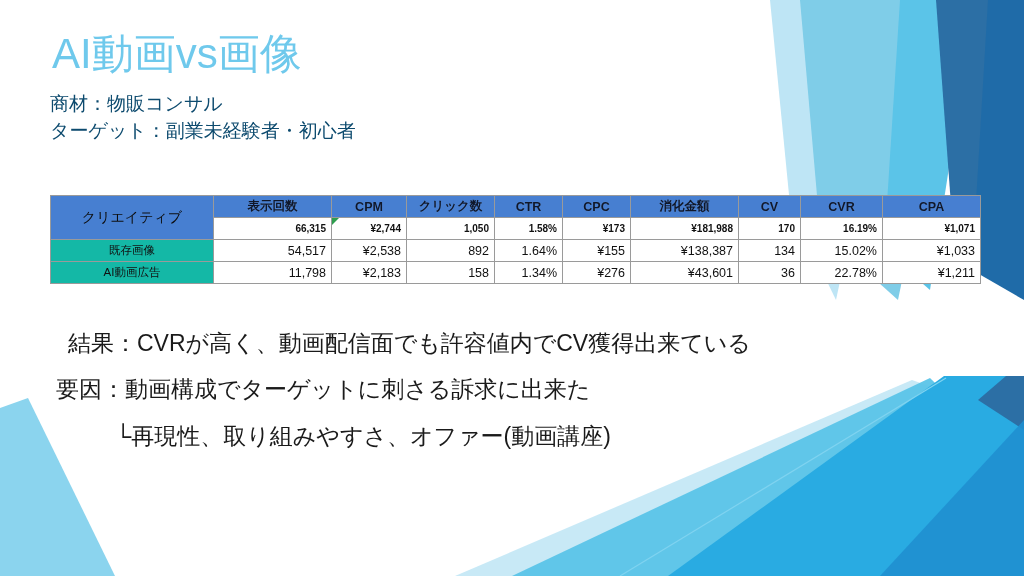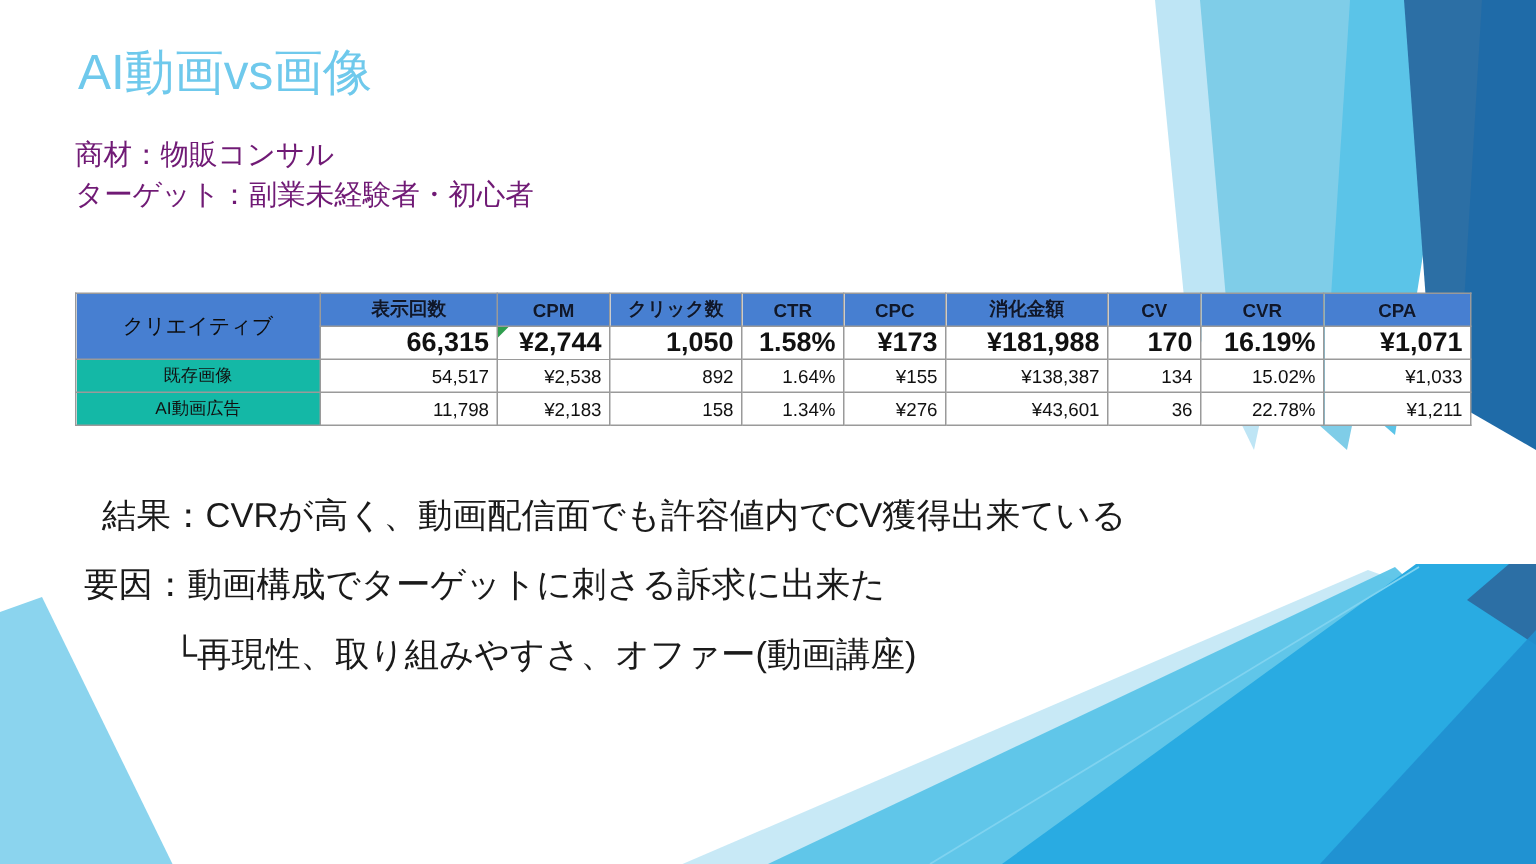--- a/index.html
+++ b/index.html
@@ -27,7 +27,7 @@
     position: absolute;
     left: 52px;
     top: 26px;
-    font-size: 33px;
+    font-size: 42px;
     color: #6FC9EC;
     letter-spacing: 0px;
     white-space: nowrap;

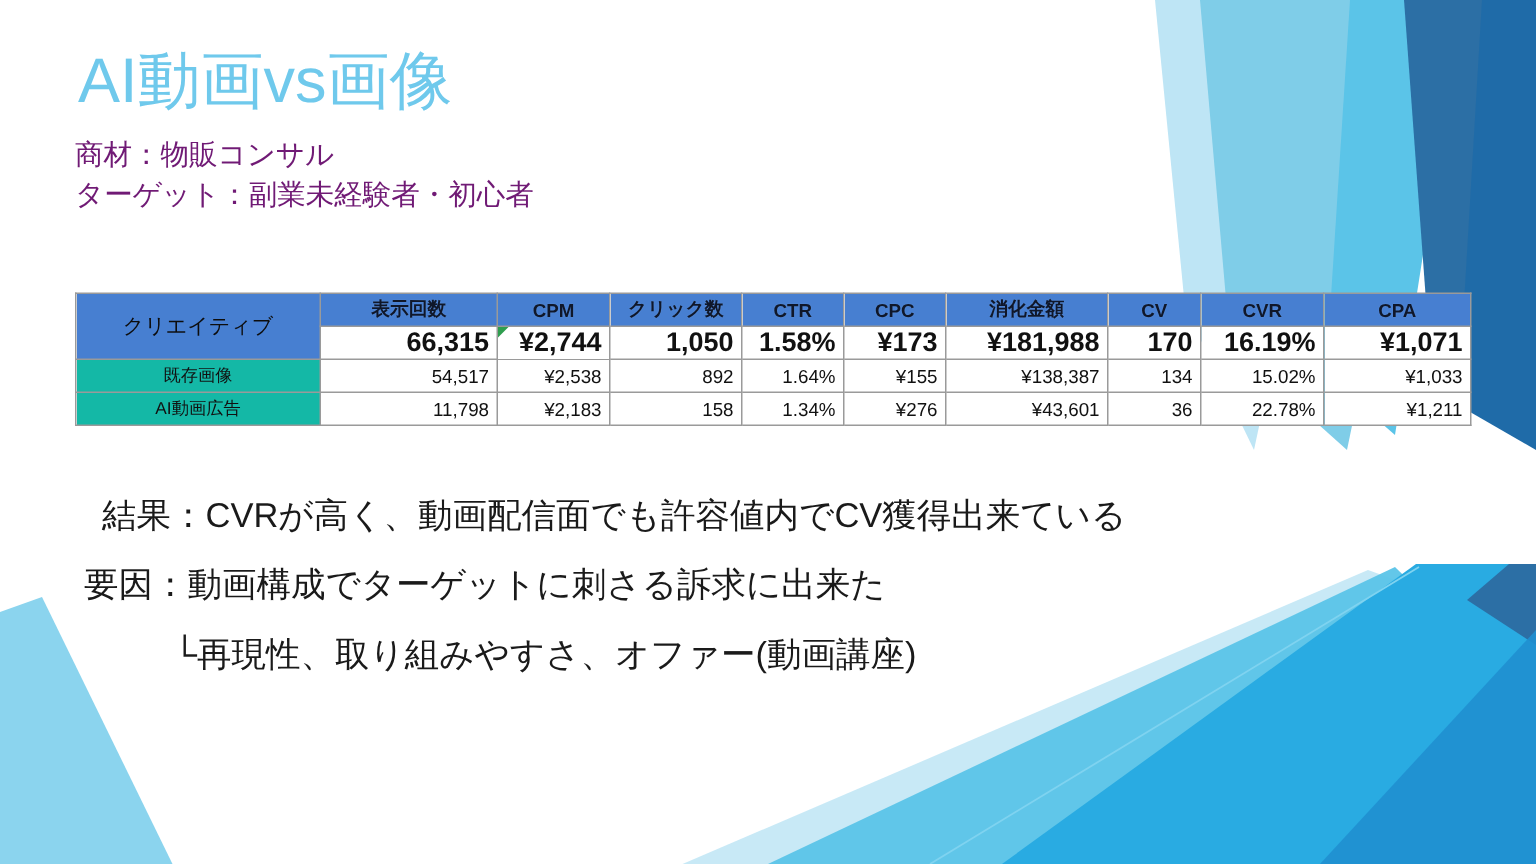--- a/index.html
+++ b/index.html
@@ -40,7 +40,7 @@
     left: 50px;
     top: 90px;
     font-size: 19px;
-    color: #701a75;
+    color: #0c4a6e;
     line-height: 27px;
   }
   #subinfo div { white-space: nowrap; }

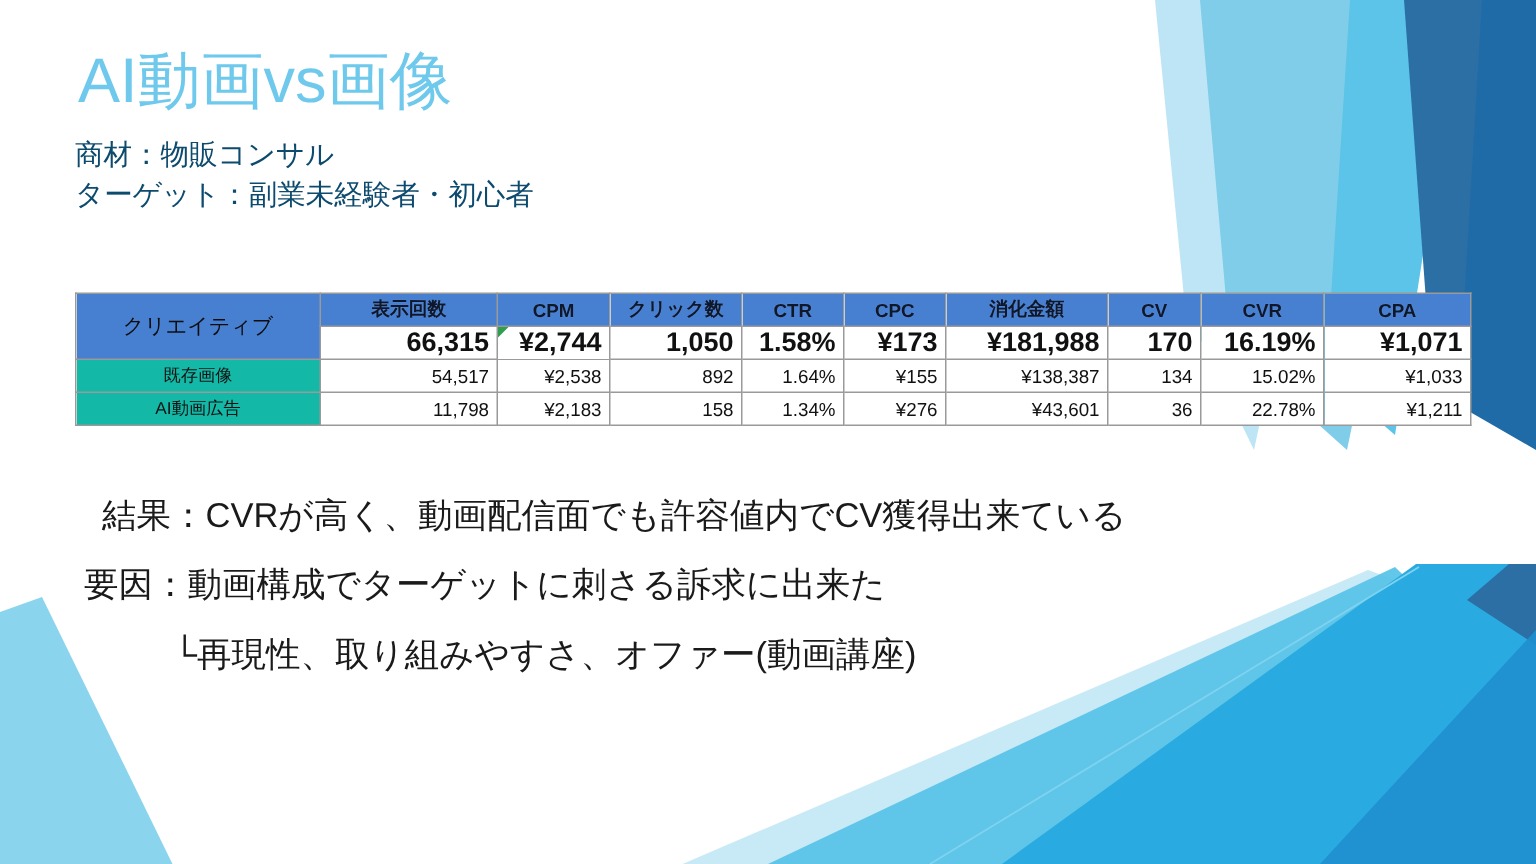--- a/index.html
+++ b/index.html
@@ -97,7 +97,7 @@
   }
   tr.total td.num {
     font-weight: bold;
-    font-size: 18px;
+    font-size: 10px;
     text-align: right;
   }
   td.flagged { position: relative; }

